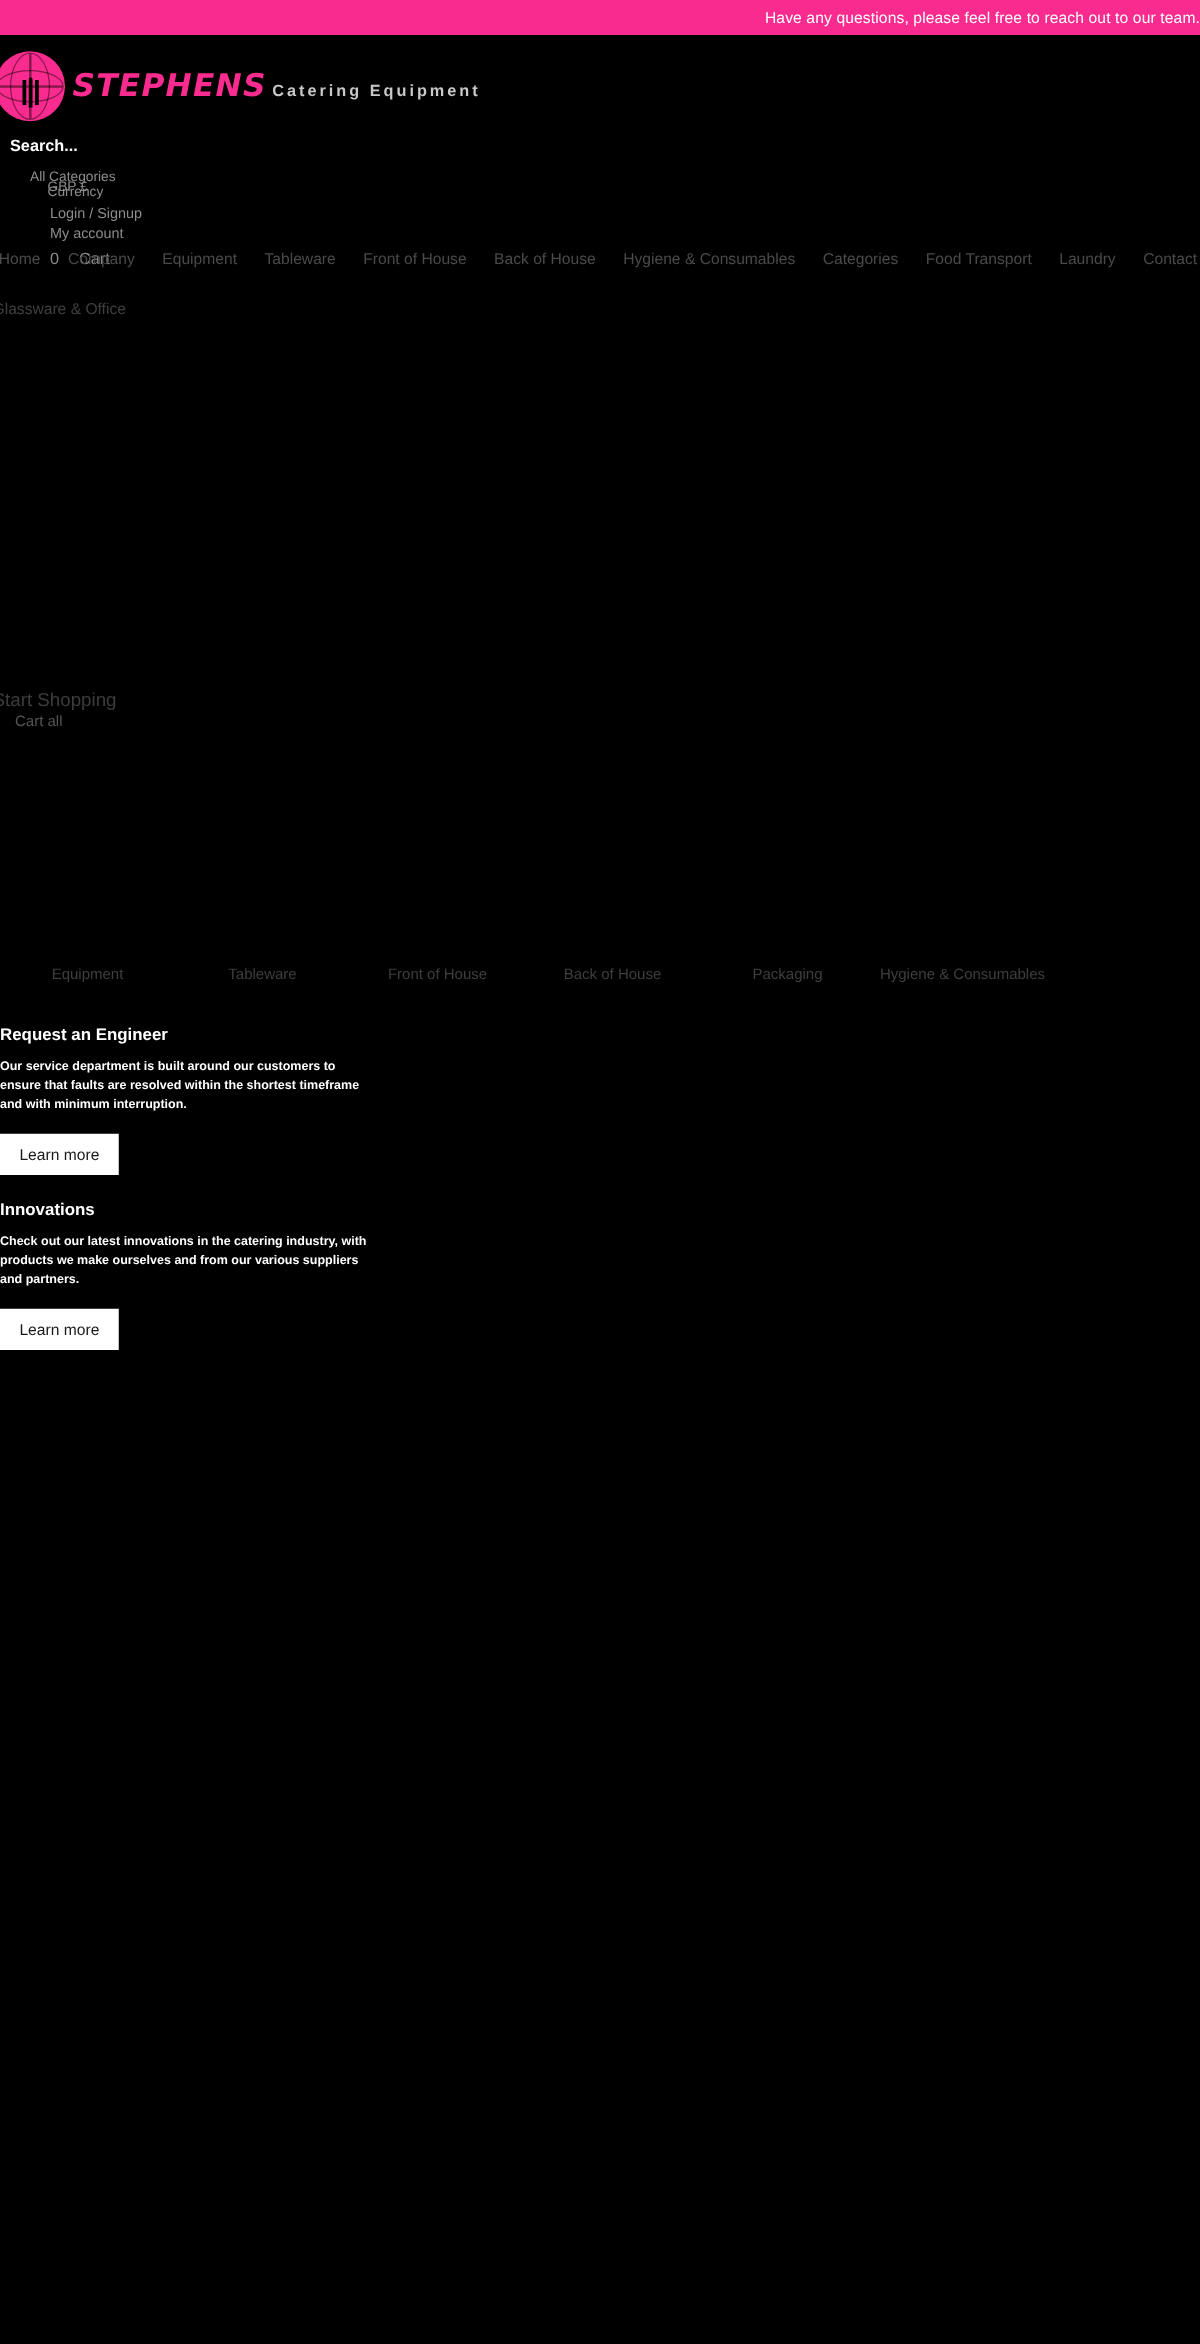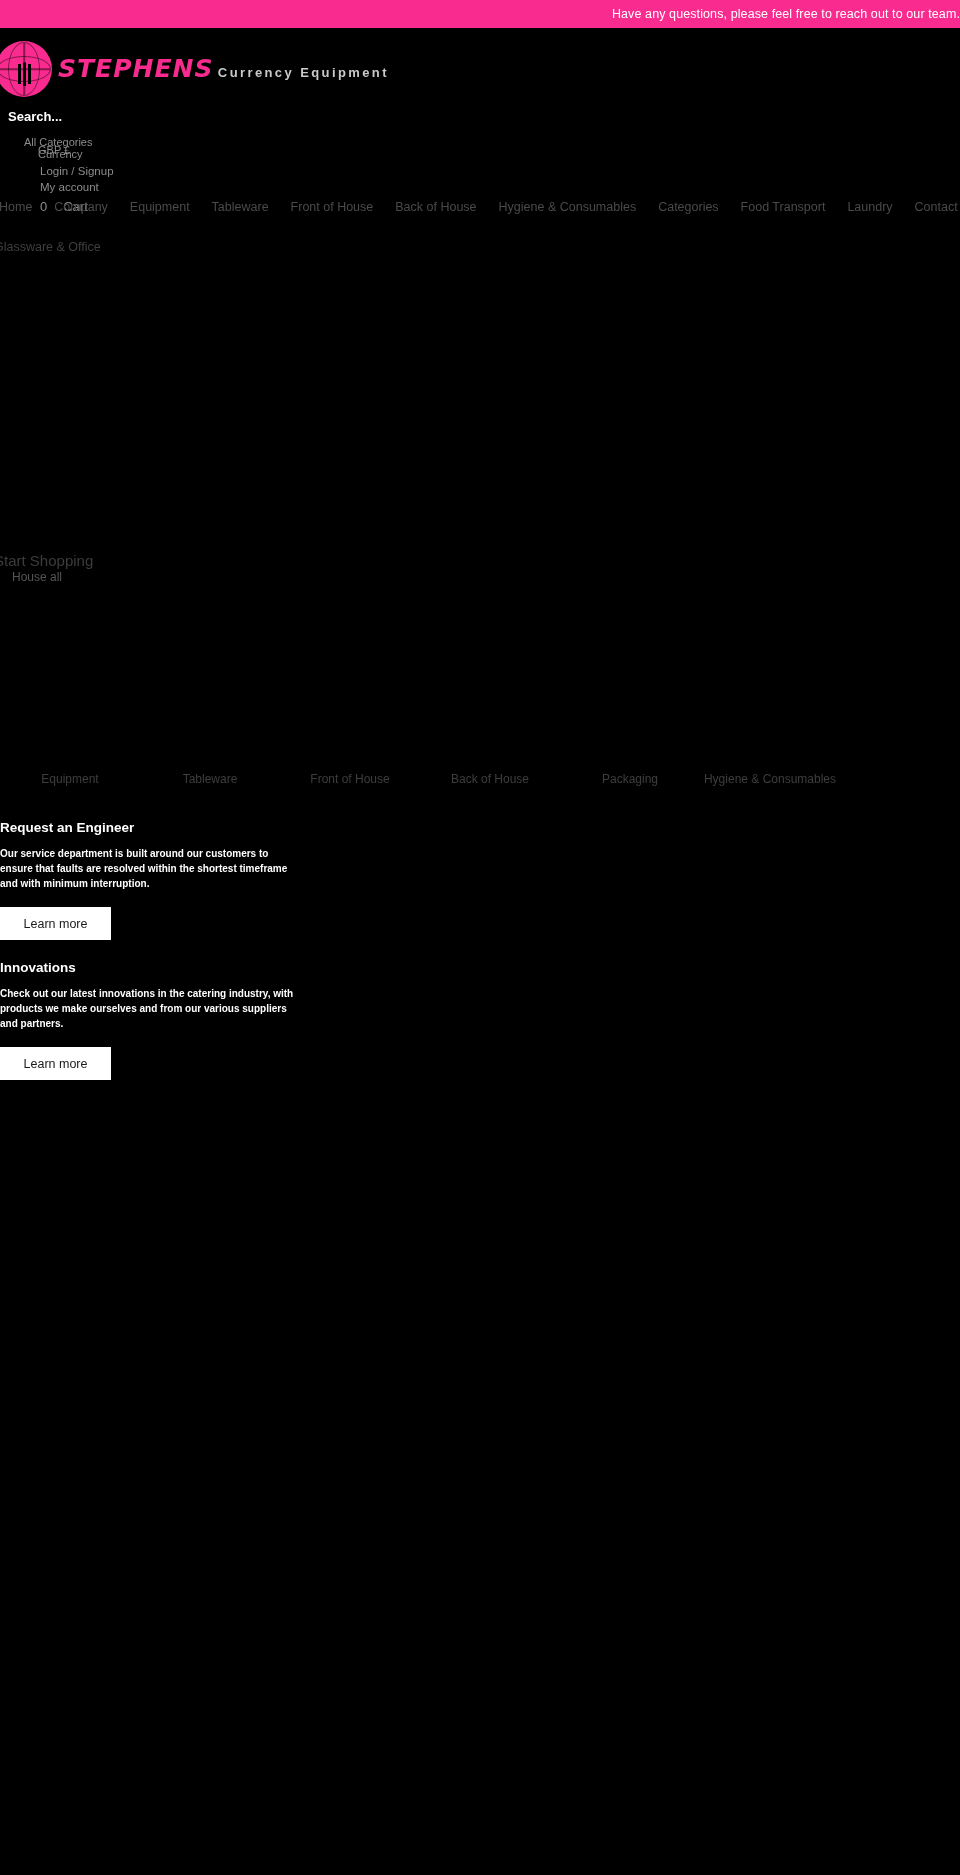--- a/index.html
+++ b/index.html
@@ -282,7 +282,7 @@
     </span>
     <span class="logo-text">
       <span class="logo-name">STEPHENS</span>
-      <span class="logo-sub">Currency Equipment</span>
+      <span class="logo-sub">Catering Equipment</span>
     </span>
   </a>
 

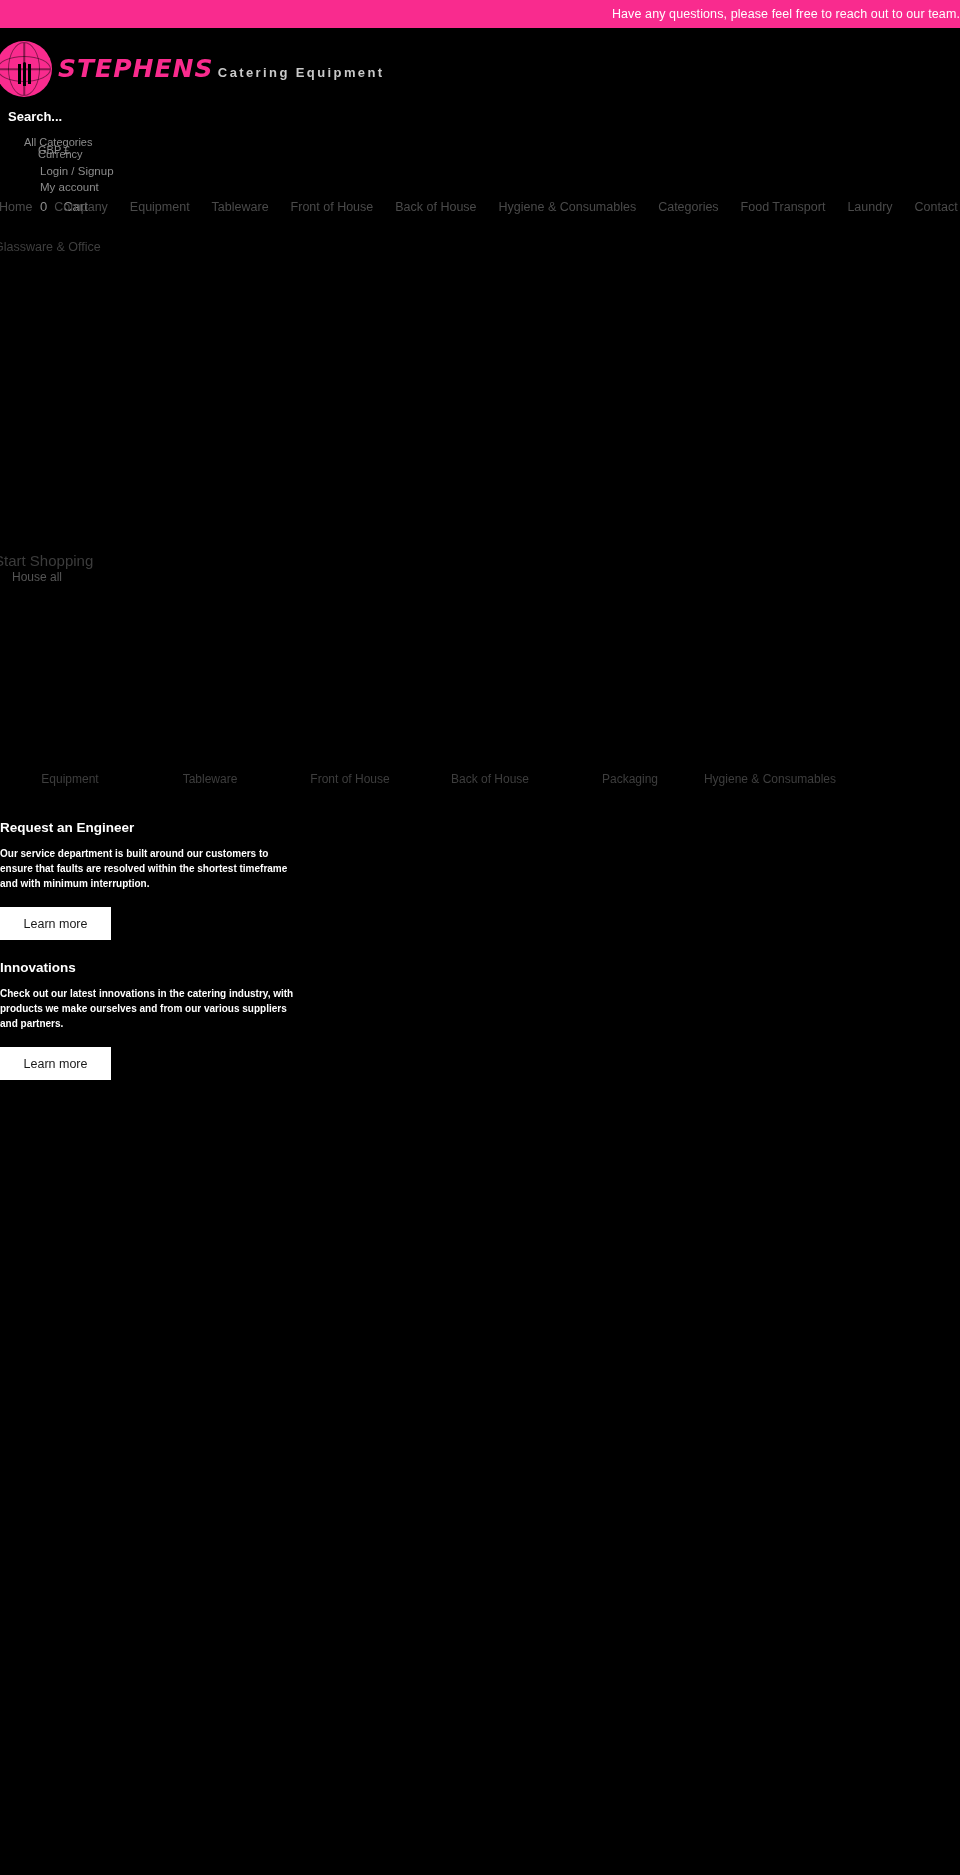--- a/index.html
+++ b/index.html
@@ -319,7 +319,7 @@
 
 <section class="shop-block">
   <span class="shop-title">Start Shopping</span>
-  <span class="shop-viewall">House all</span>
+  <span class="shop-viewall">Cart all</span>
 </section>
 
 <section class="cat-strip">

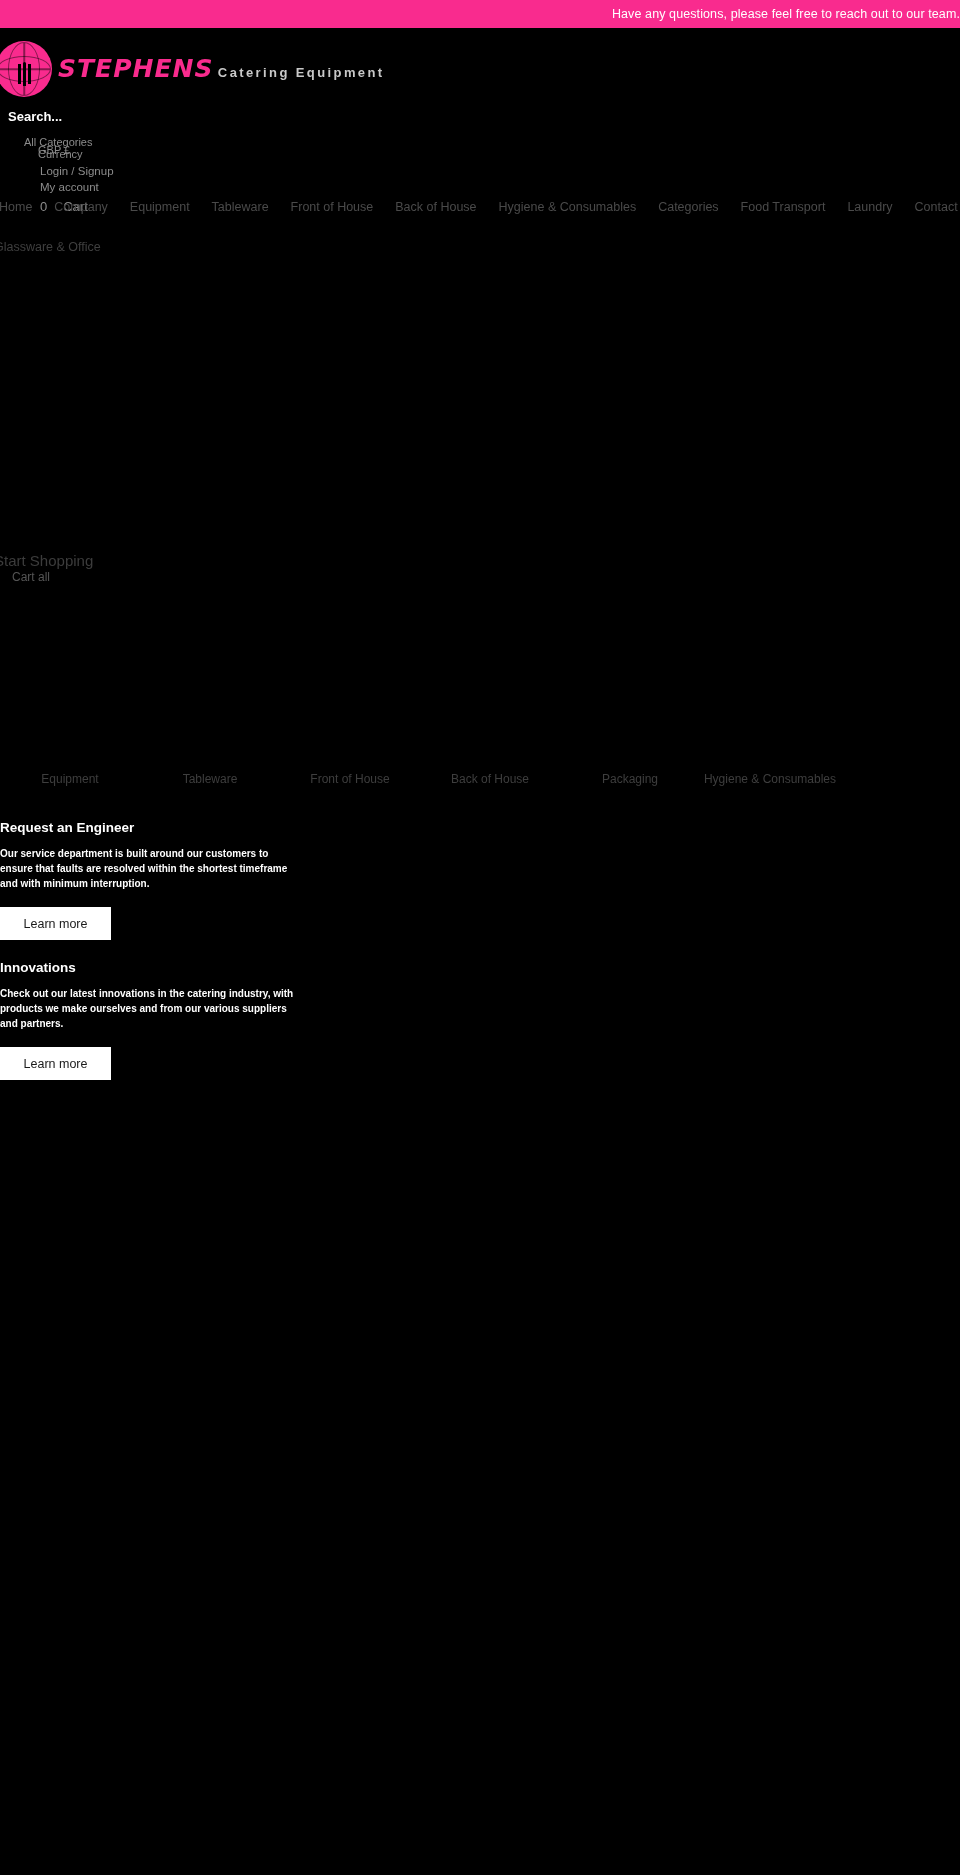--- a/index.html
+++ b/index.html
@@ -241,7 +241,7 @@
     display: inline-flex;
     align-items: center;
     justify-content: center;
-    width: 111px;
+    width: 95px;
     height: 33px;
     background: #ffffff;
     color: #1a1a1a;

